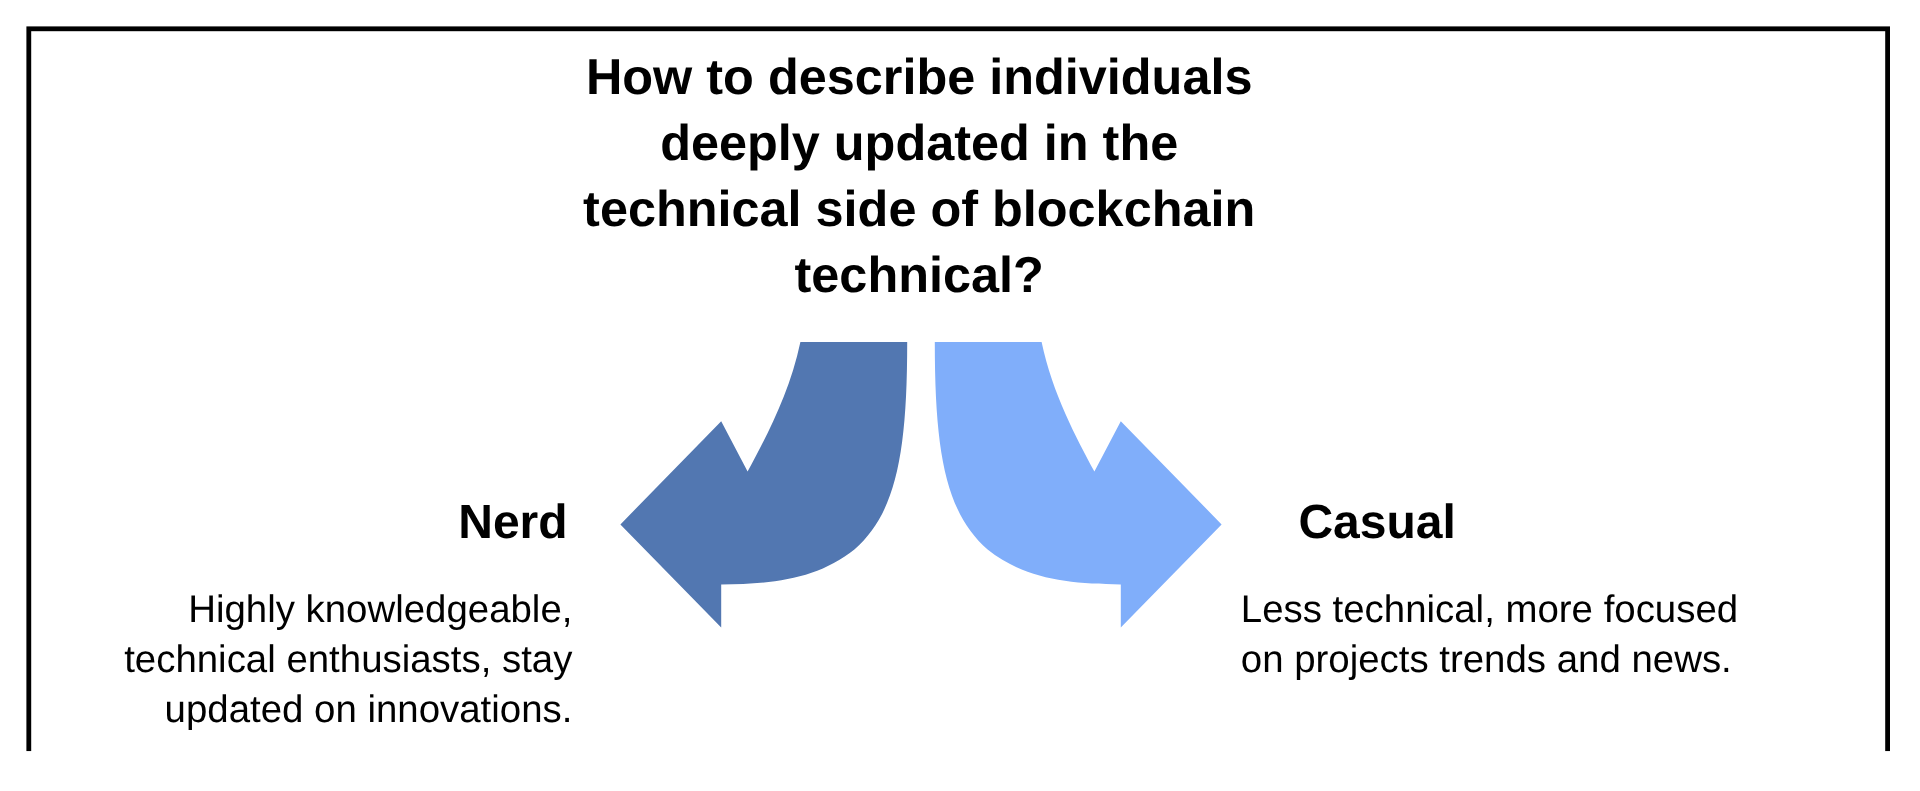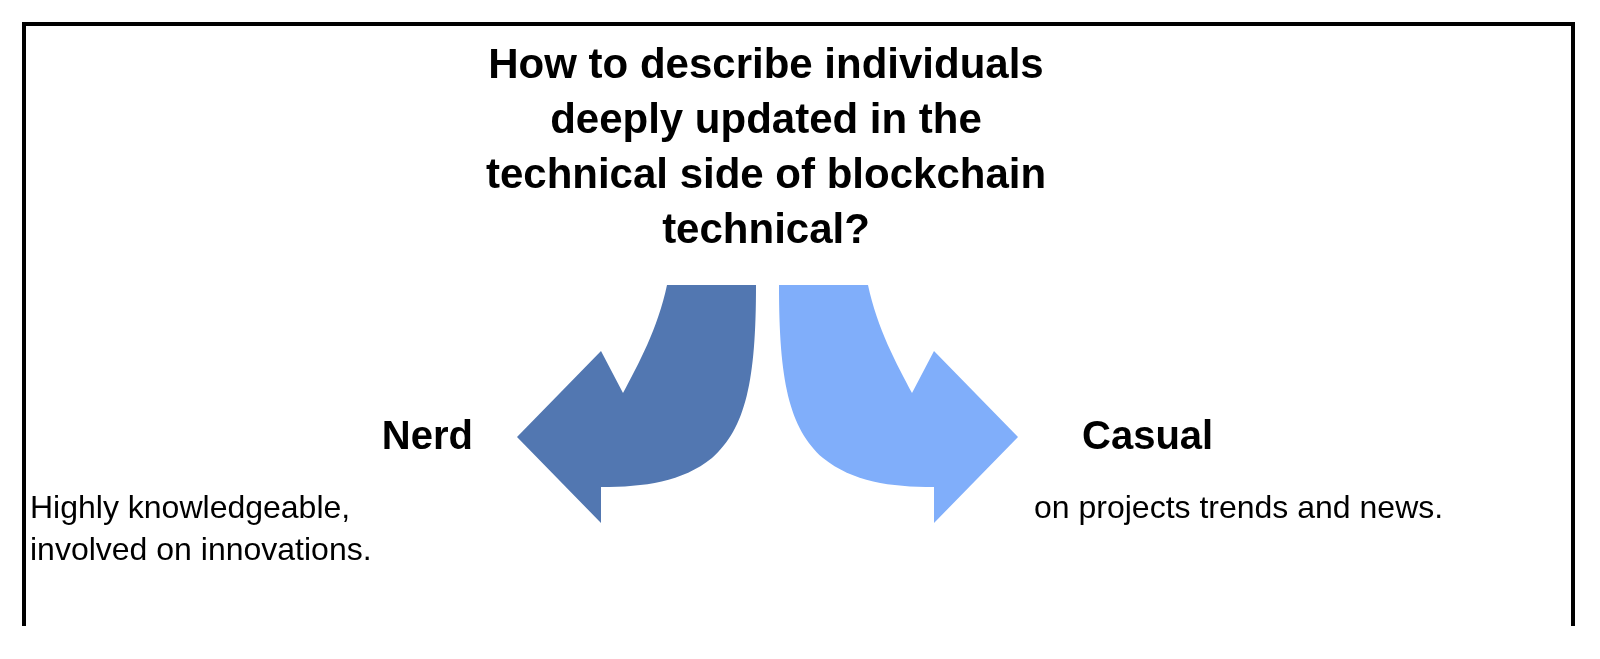--- a/index.html
+++ b/index.html
@@ -73,7 +73,7 @@
   .branch-desc.nerd {
     right: 1123px;
     left: 30px;
-    text-align: left;
+    text-align: right;
   }
   .branch-desc.casual {
     left: 1034px;

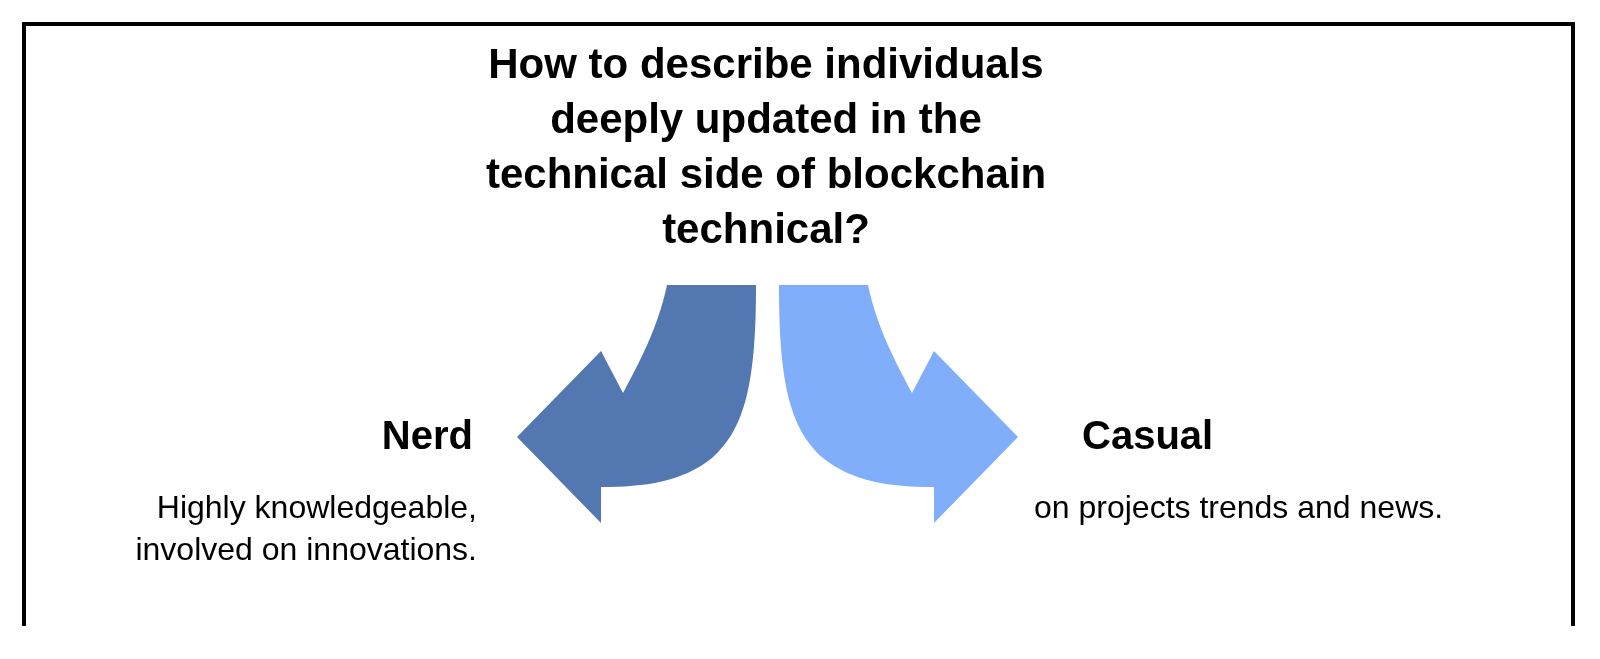--- a/index.html
+++ b/index.html
@@ -131,6 +131,7 @@
   <div class="branch-label casual">Casual</div>
 
   <div class="branch-desc casual">
+    <div class="desc-line">Less technical, more focused</div>
     <div class="desc-line">on projects trends and news.</div>
   </div>
 

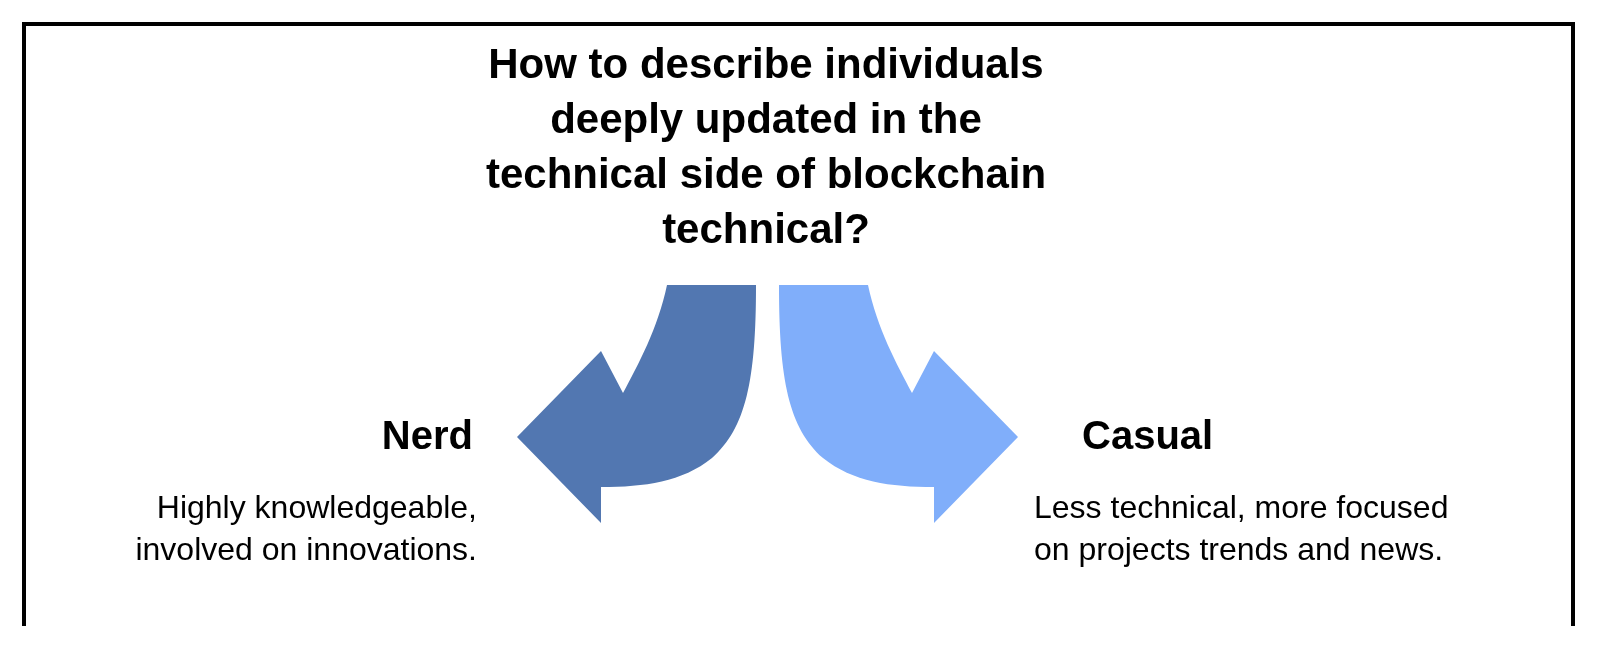--- a/index.html
+++ b/index.html
@@ -125,6 +125,7 @@
 
   <div class="branch-desc nerd">
     <div class="desc-line">Highly knowledgeable,</div>
+    <div class="desc-line">technical enthusiasts, stay</div>
     <div class="desc-line">involved on innovations.</div>
   </div>
 

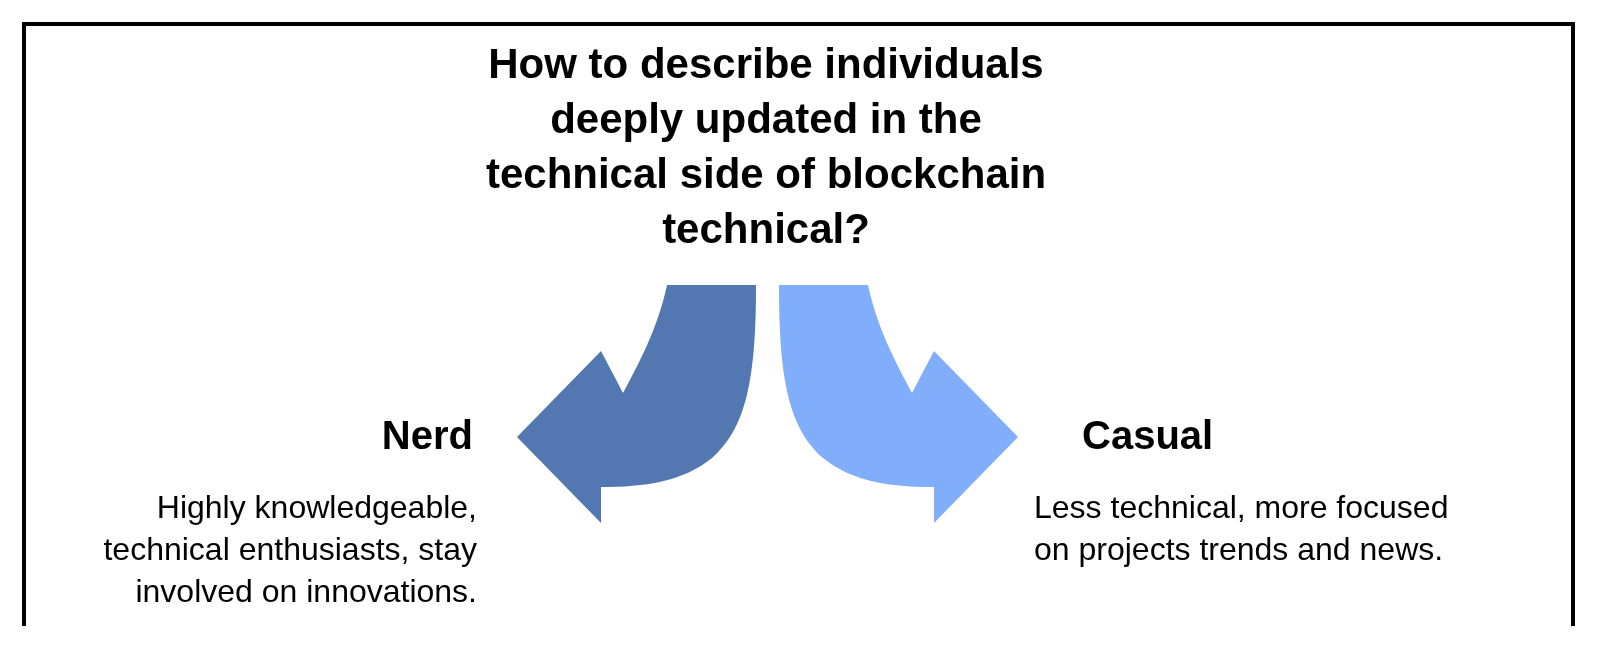--- a/index.html
+++ b/index.html
@@ -126,7 +126,7 @@
   <div class="branch-desc nerd">
     <div class="desc-line">Highly knowledgeable,</div>
     <div class="desc-line">technical enthusiasts, stay</div>
-    <div class="desc-line">involved on innovations.</div>
+    <div class="desc-line">updated on innovations.</div>
   </div>
 
   <div class="branch-label casual">Casual</div>

